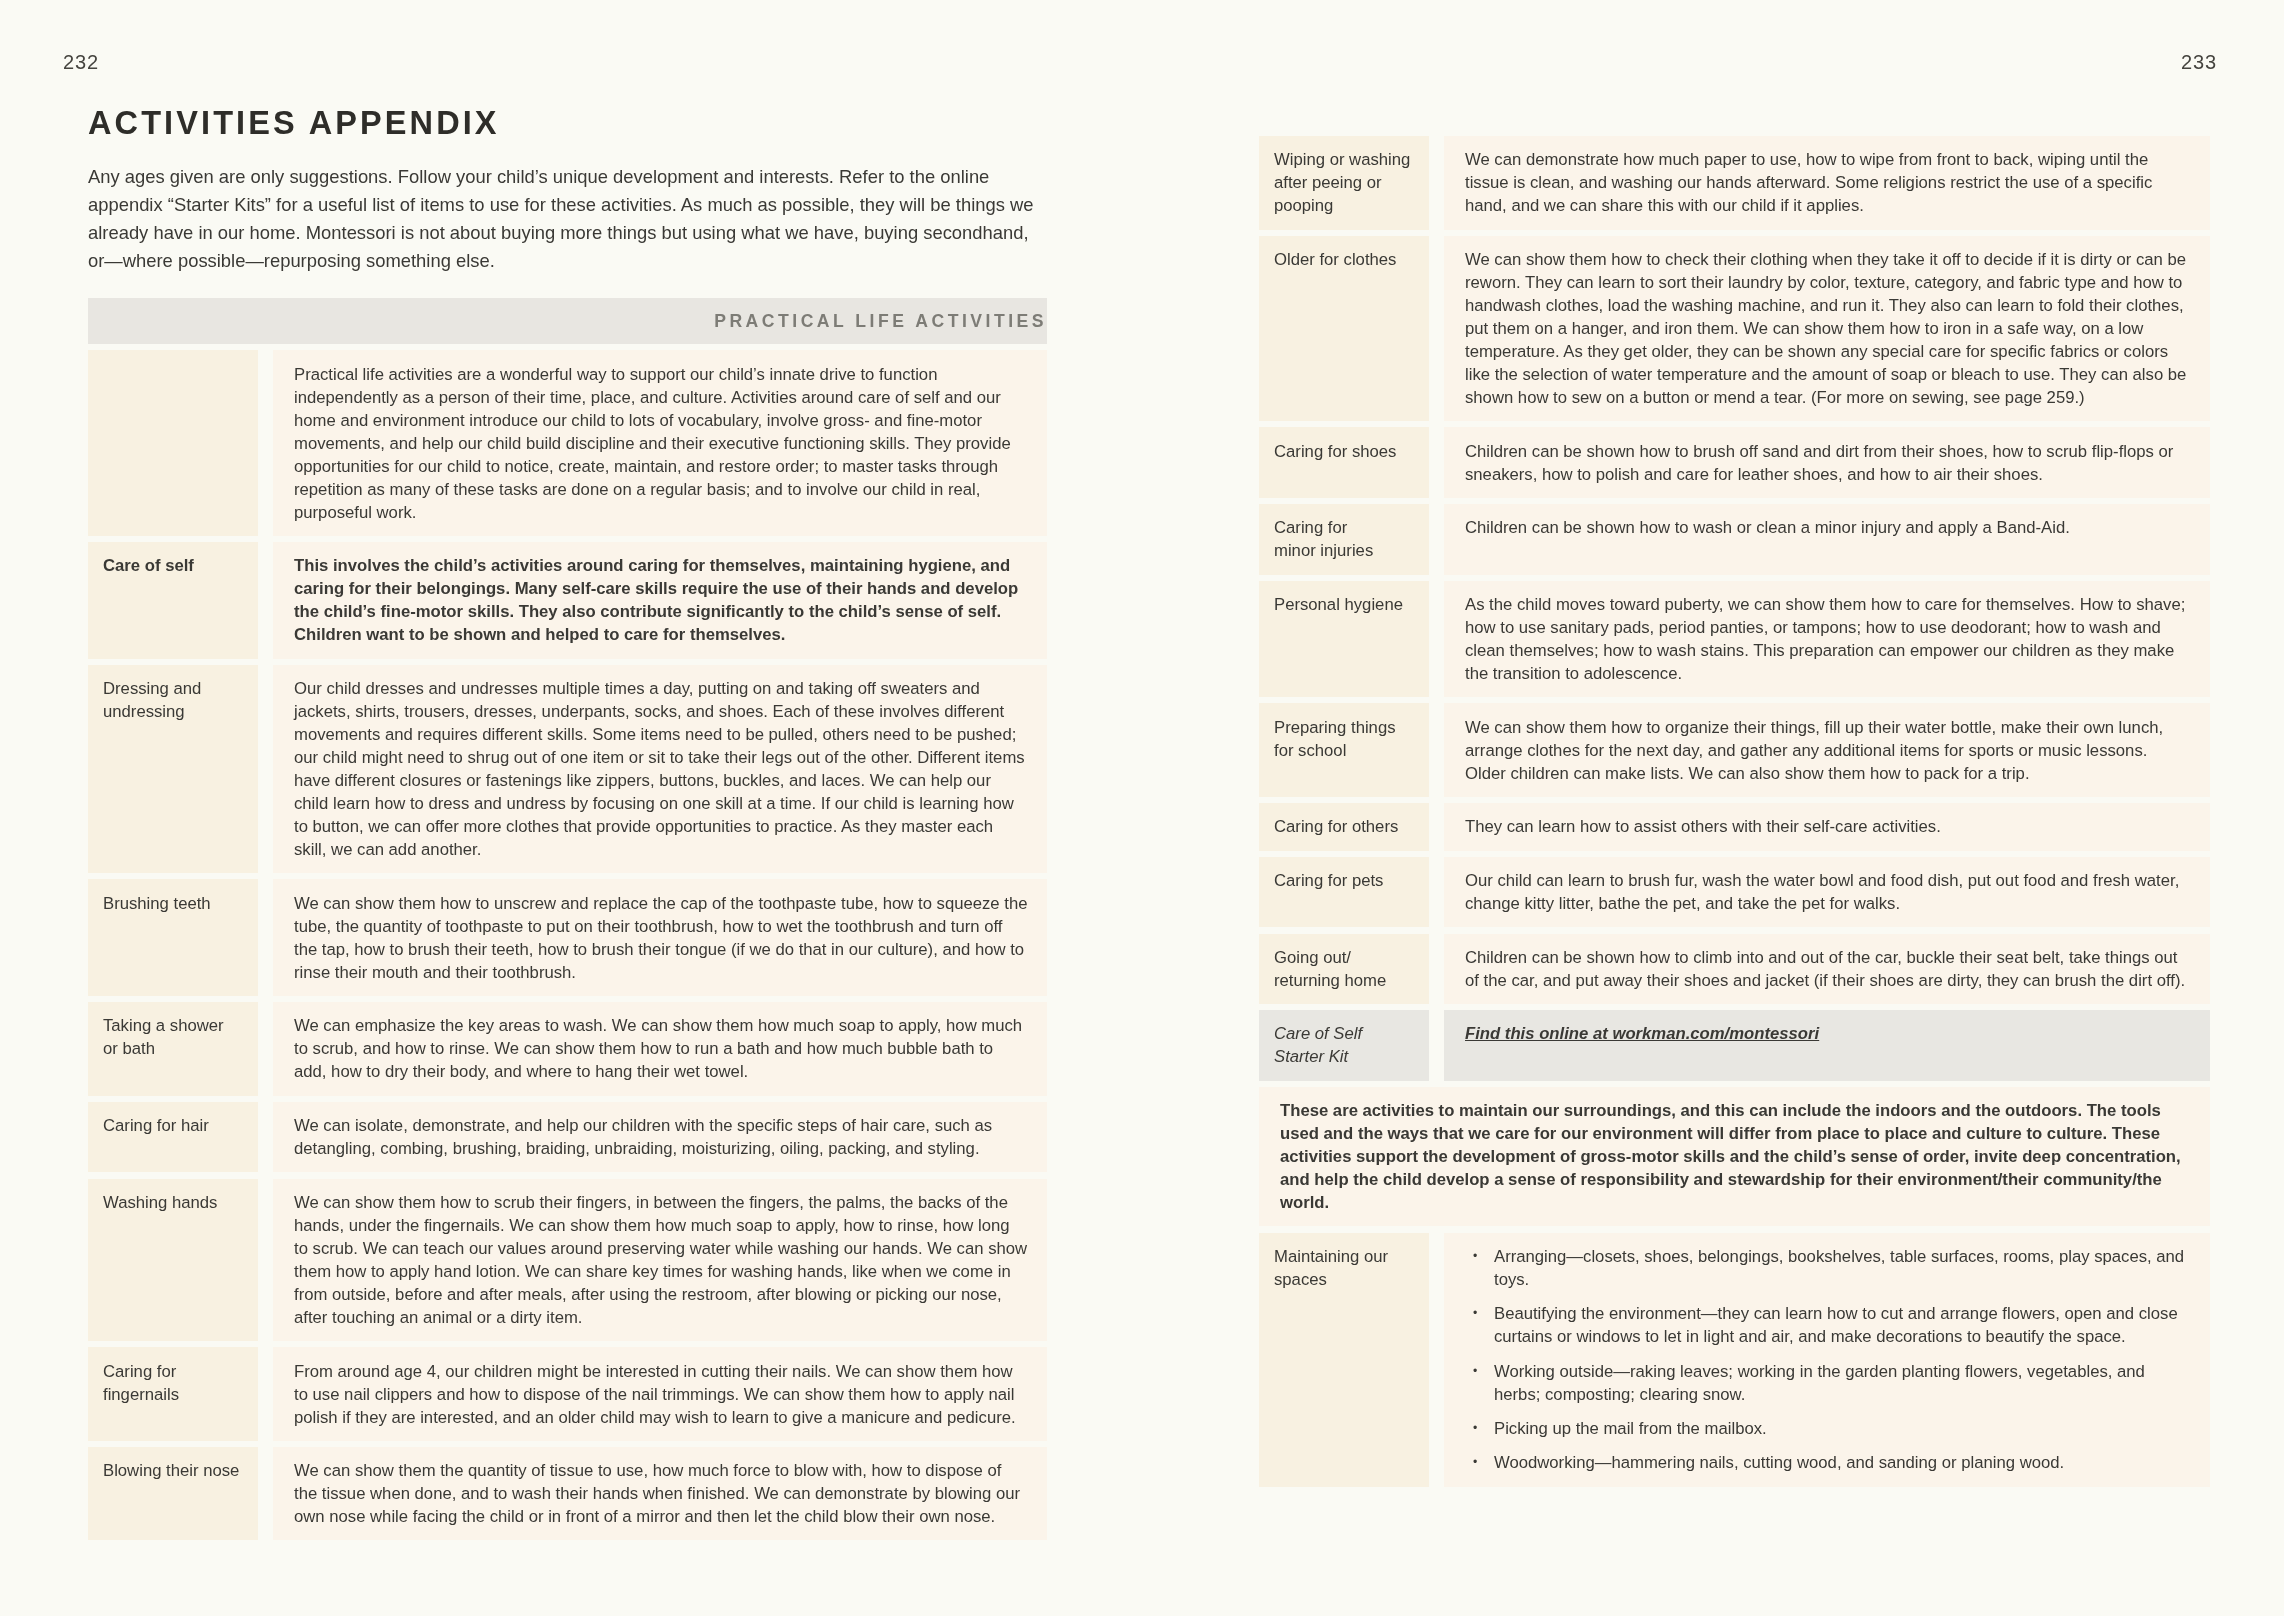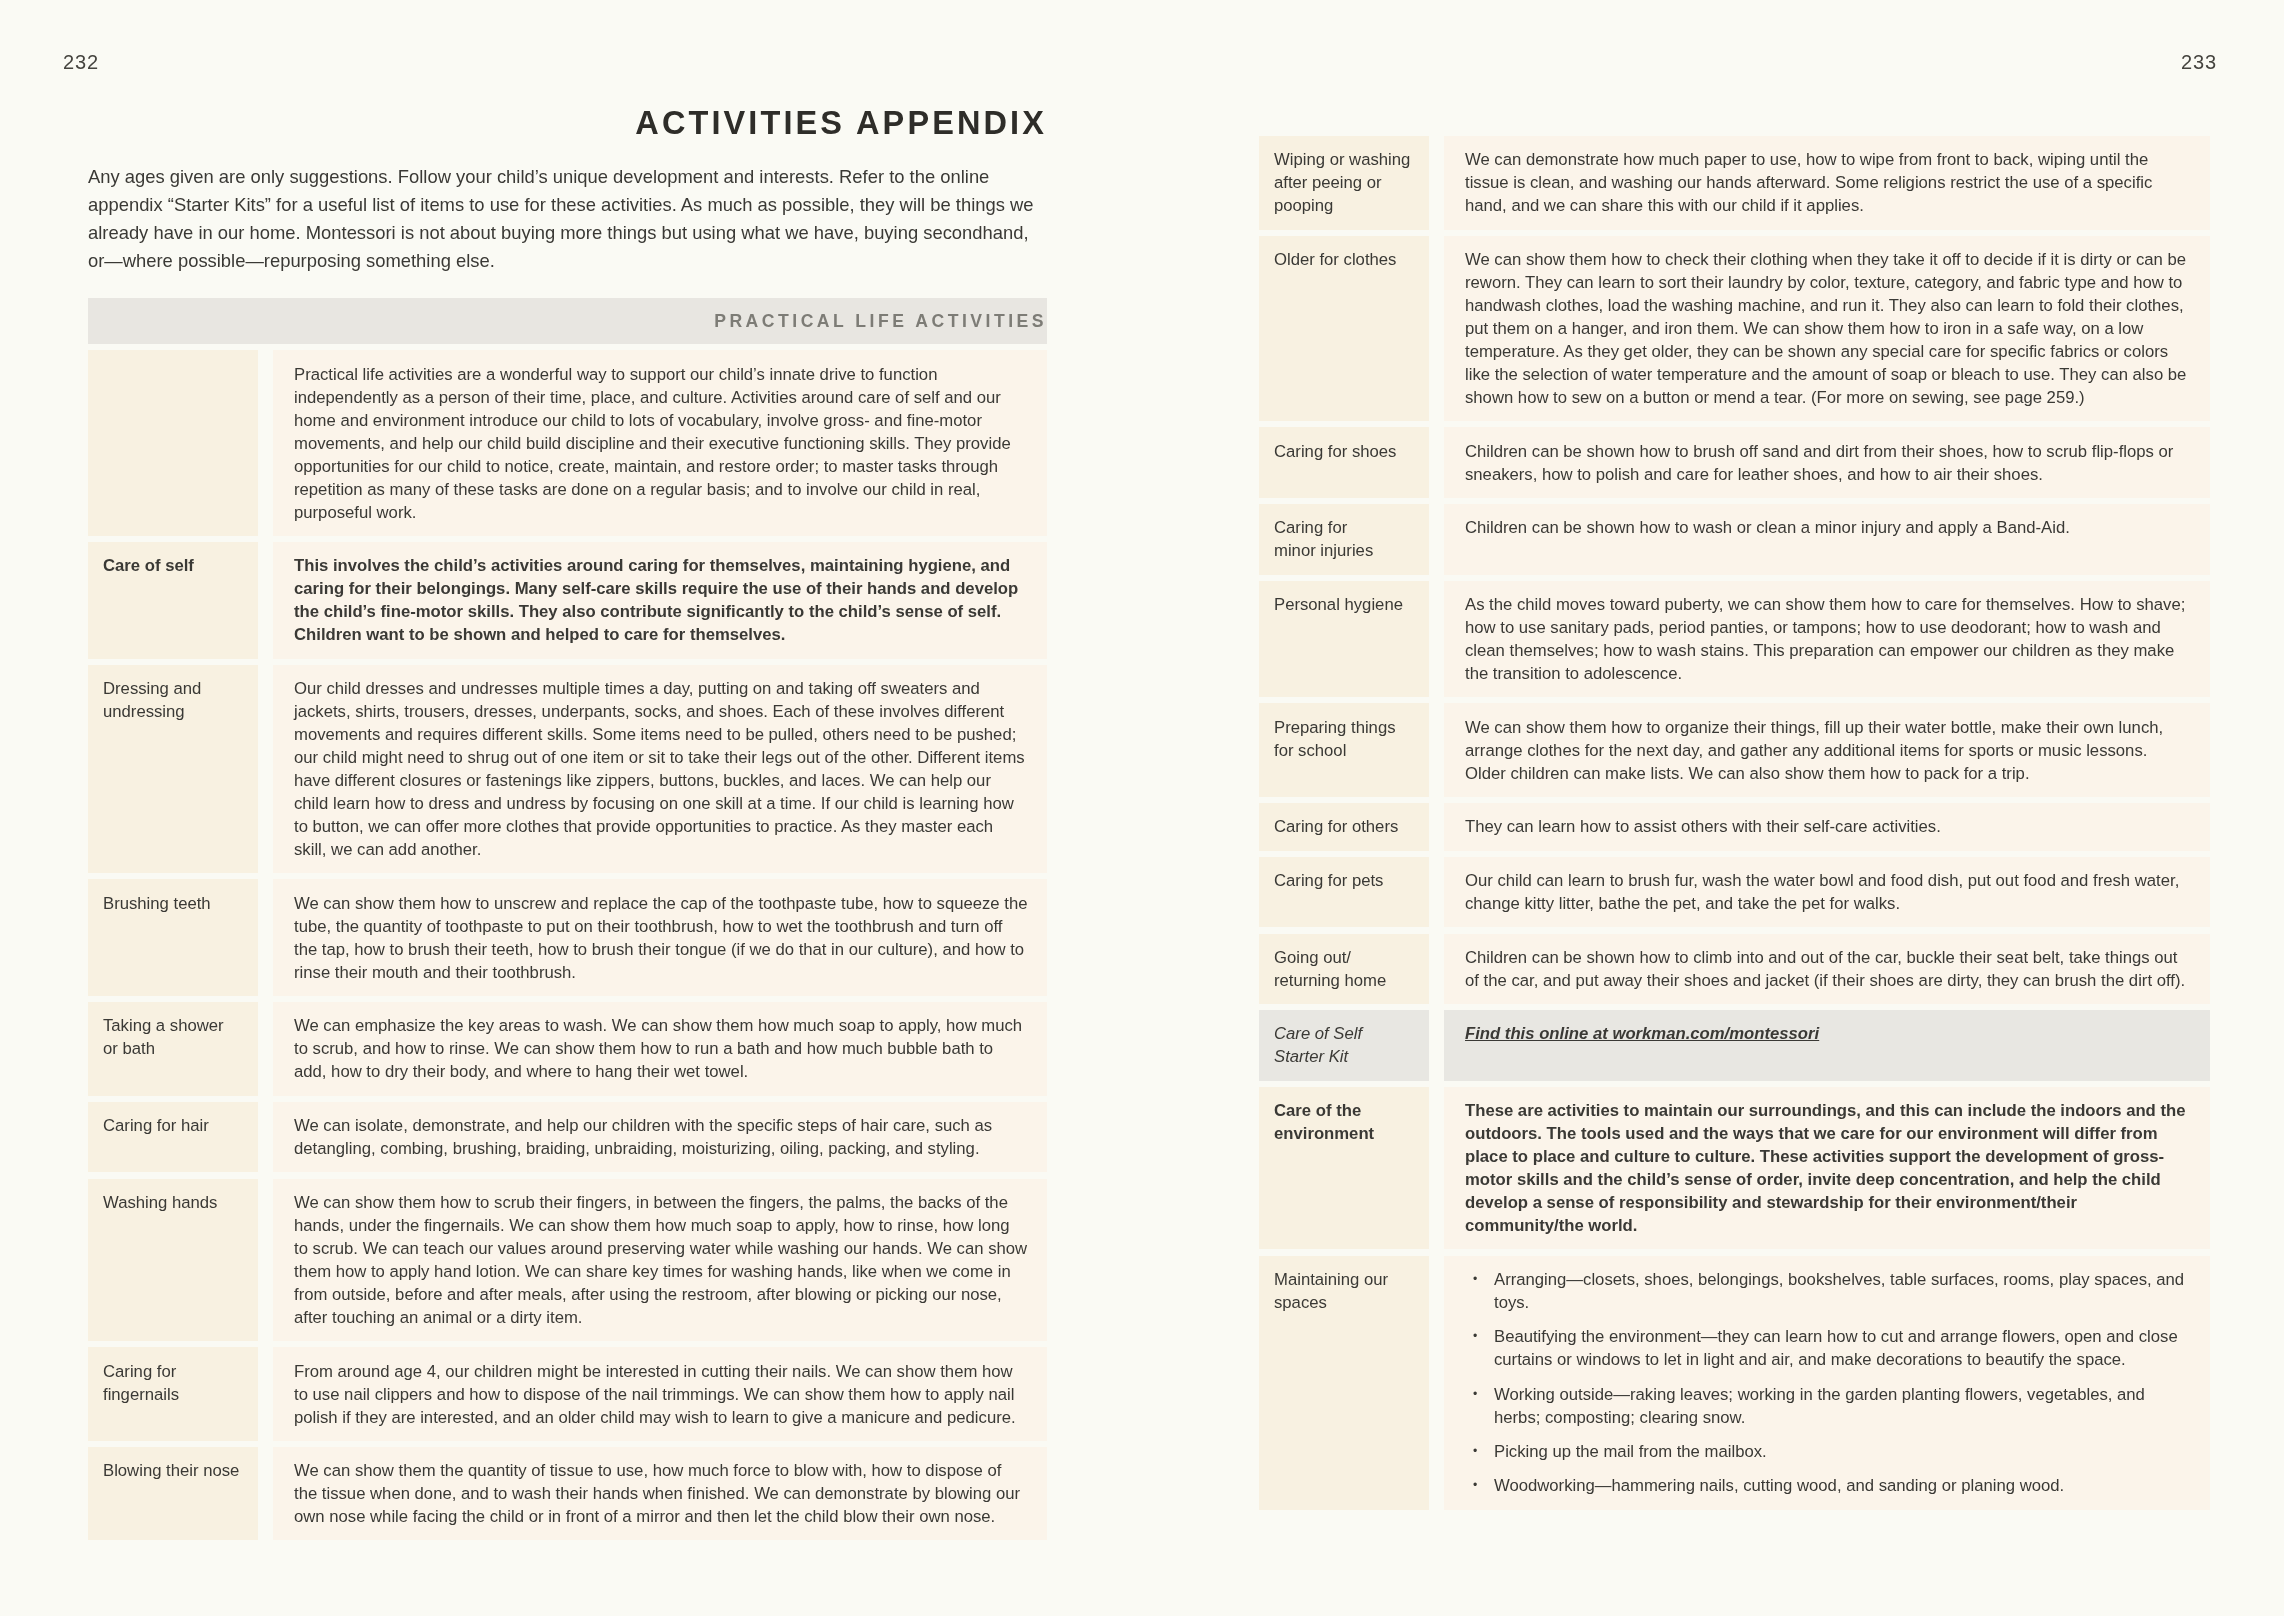--- a/index.html
+++ b/index.html
@@ -26,7 +26,7 @@
   .page-left{position:absolute;left:88px;top:105px;width:959px;}
   .page-right{position:absolute;left:1259px;top:136px;width:951px;}
   .title{
-    font-size:32.5px;font-weight:700;letter-spacing:3.1px;color:#2e2d29;text-align:right;
+    font-size:32.5px;font-weight:700;letter-spacing:3.1px;color:#2e2d29;
   }
   .intro{
     margin-top:21px;font-size:18.4px;line-height:28px;

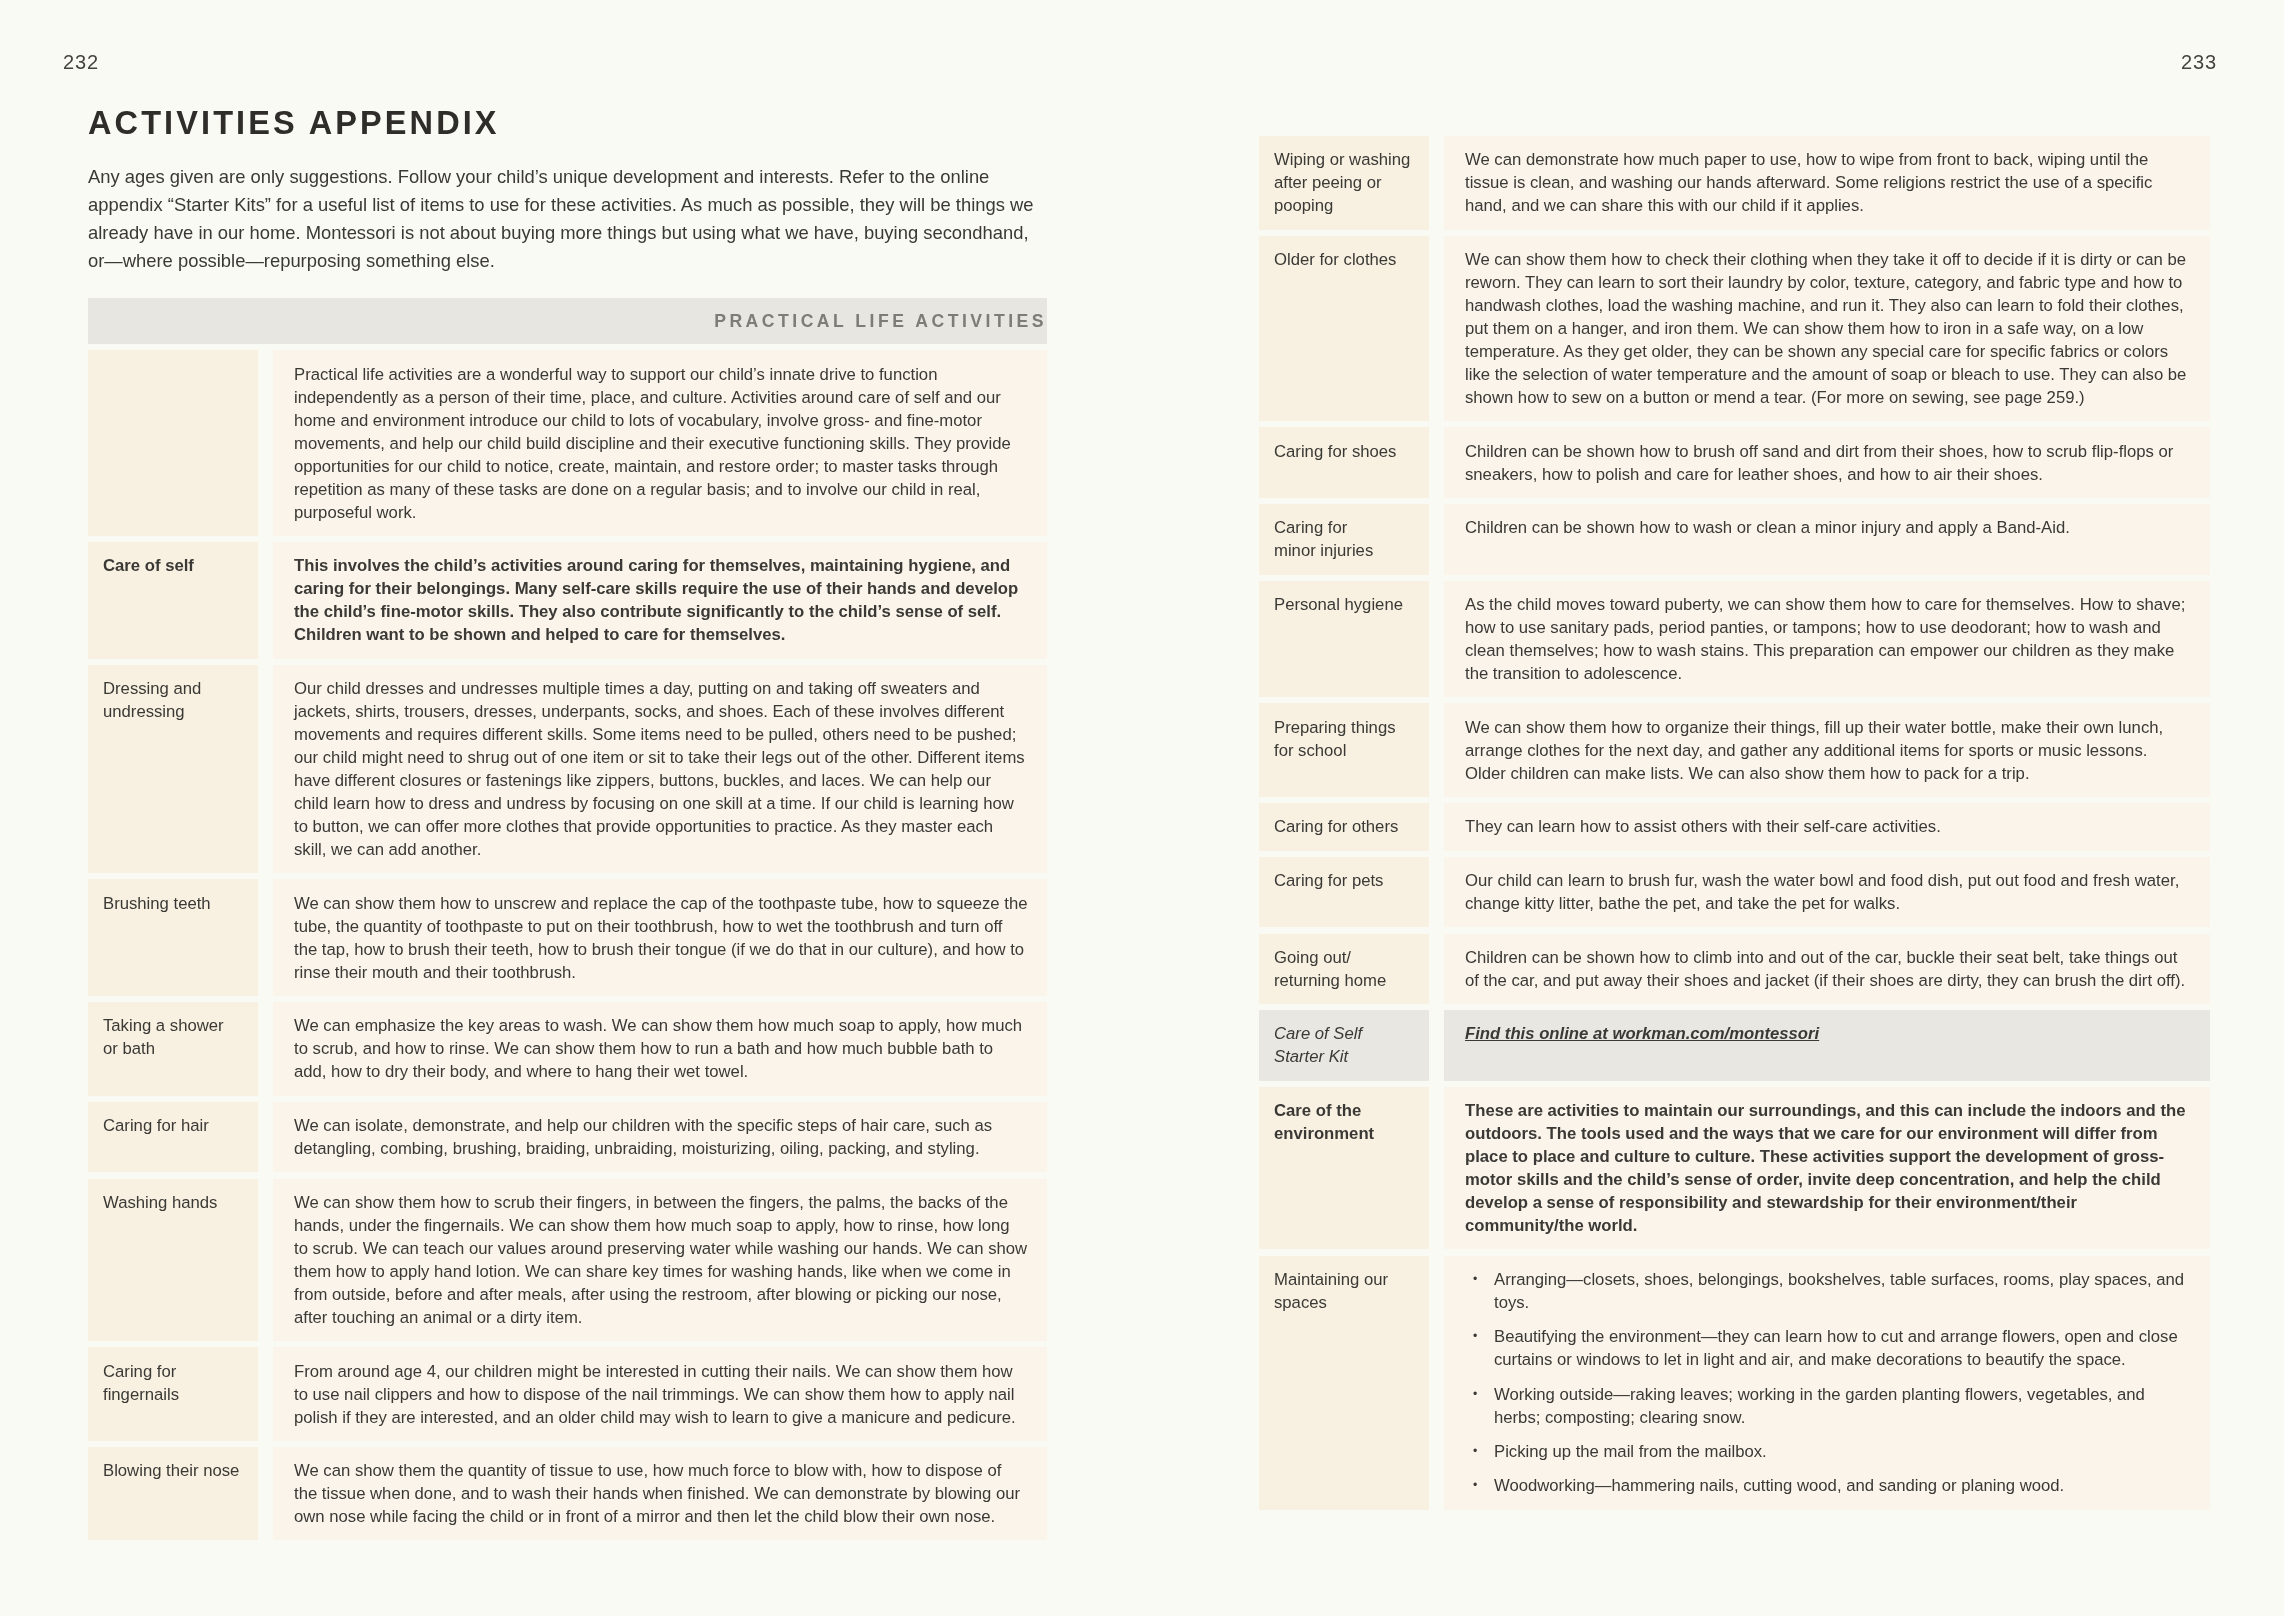--- a/index.html
+++ b/index.html
@@ -164,8 +164,6 @@
           <div class="plt-cell plt-body">Find this online at workman.com/montessori</div>
         </div>
         <div class="plt-row row-bold">
-          <div class="plt-cell plt-label">Care of the
-environment</div>
           <div class="plt-cell plt-body">These are activities to maintain our surroundings, and this can include the indoors and the outdoors. The tools used and the ways that we care for our environment will differ from place to place and culture to culture. These activities support the development of gross-motor skills and the child’s sense of order, invite deep concentration, and help the child develop a sense of responsibility and stewardship for their environment/their community/the world.</div>
         </div>
         <div class="plt-row row-normal">

